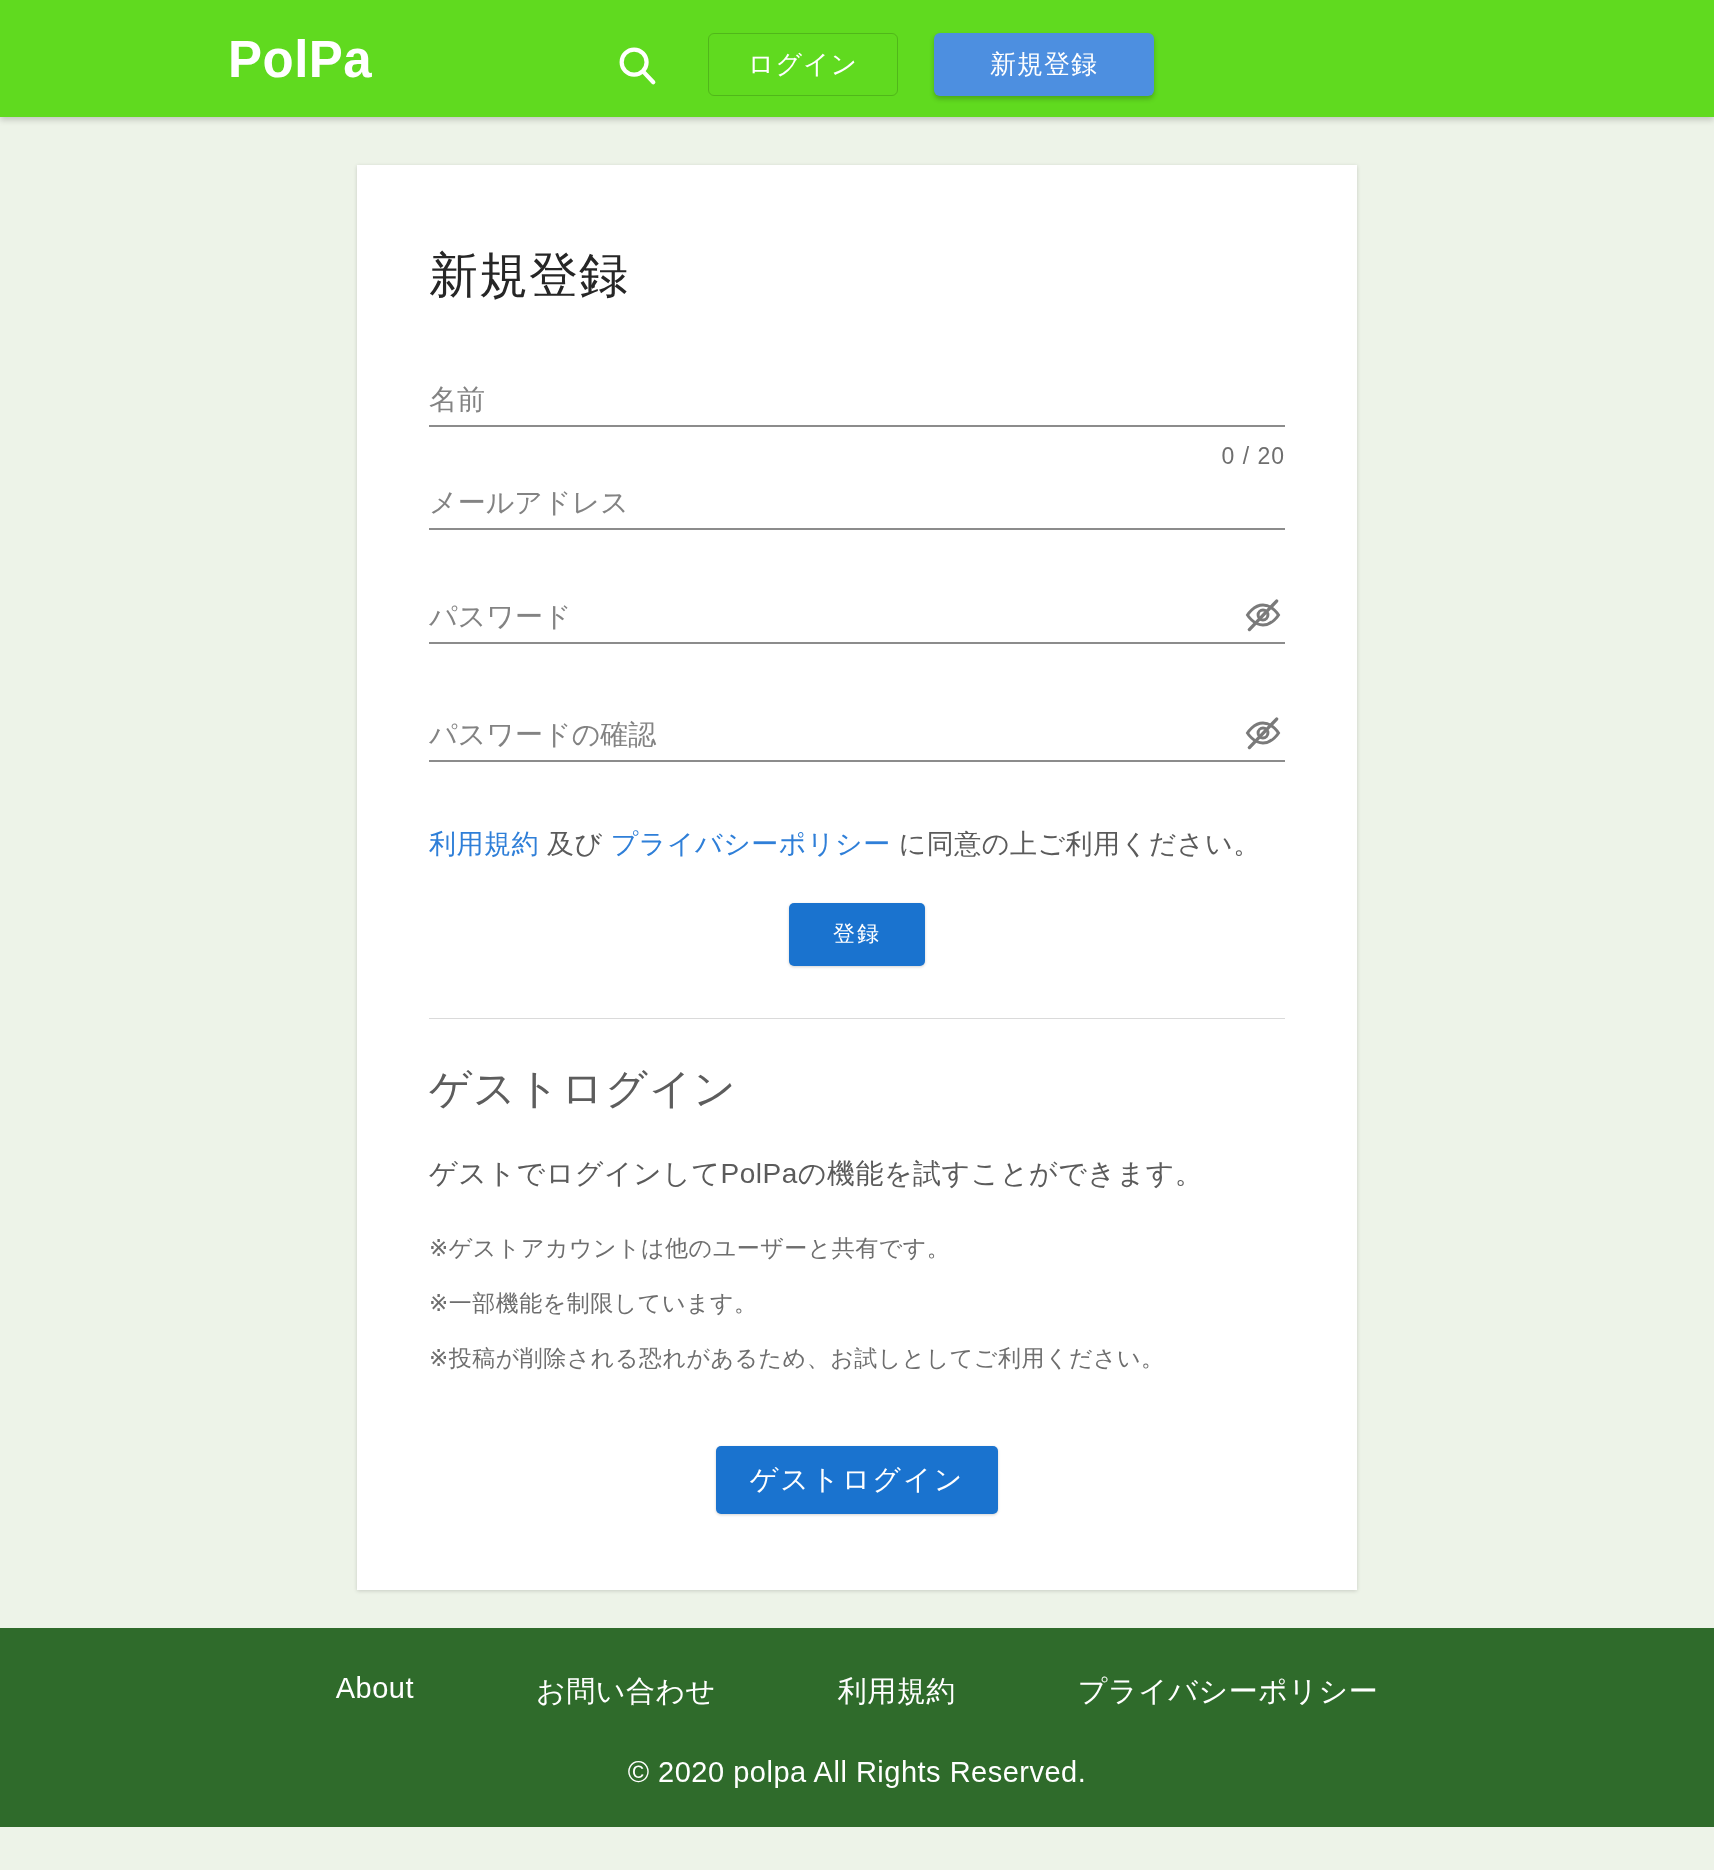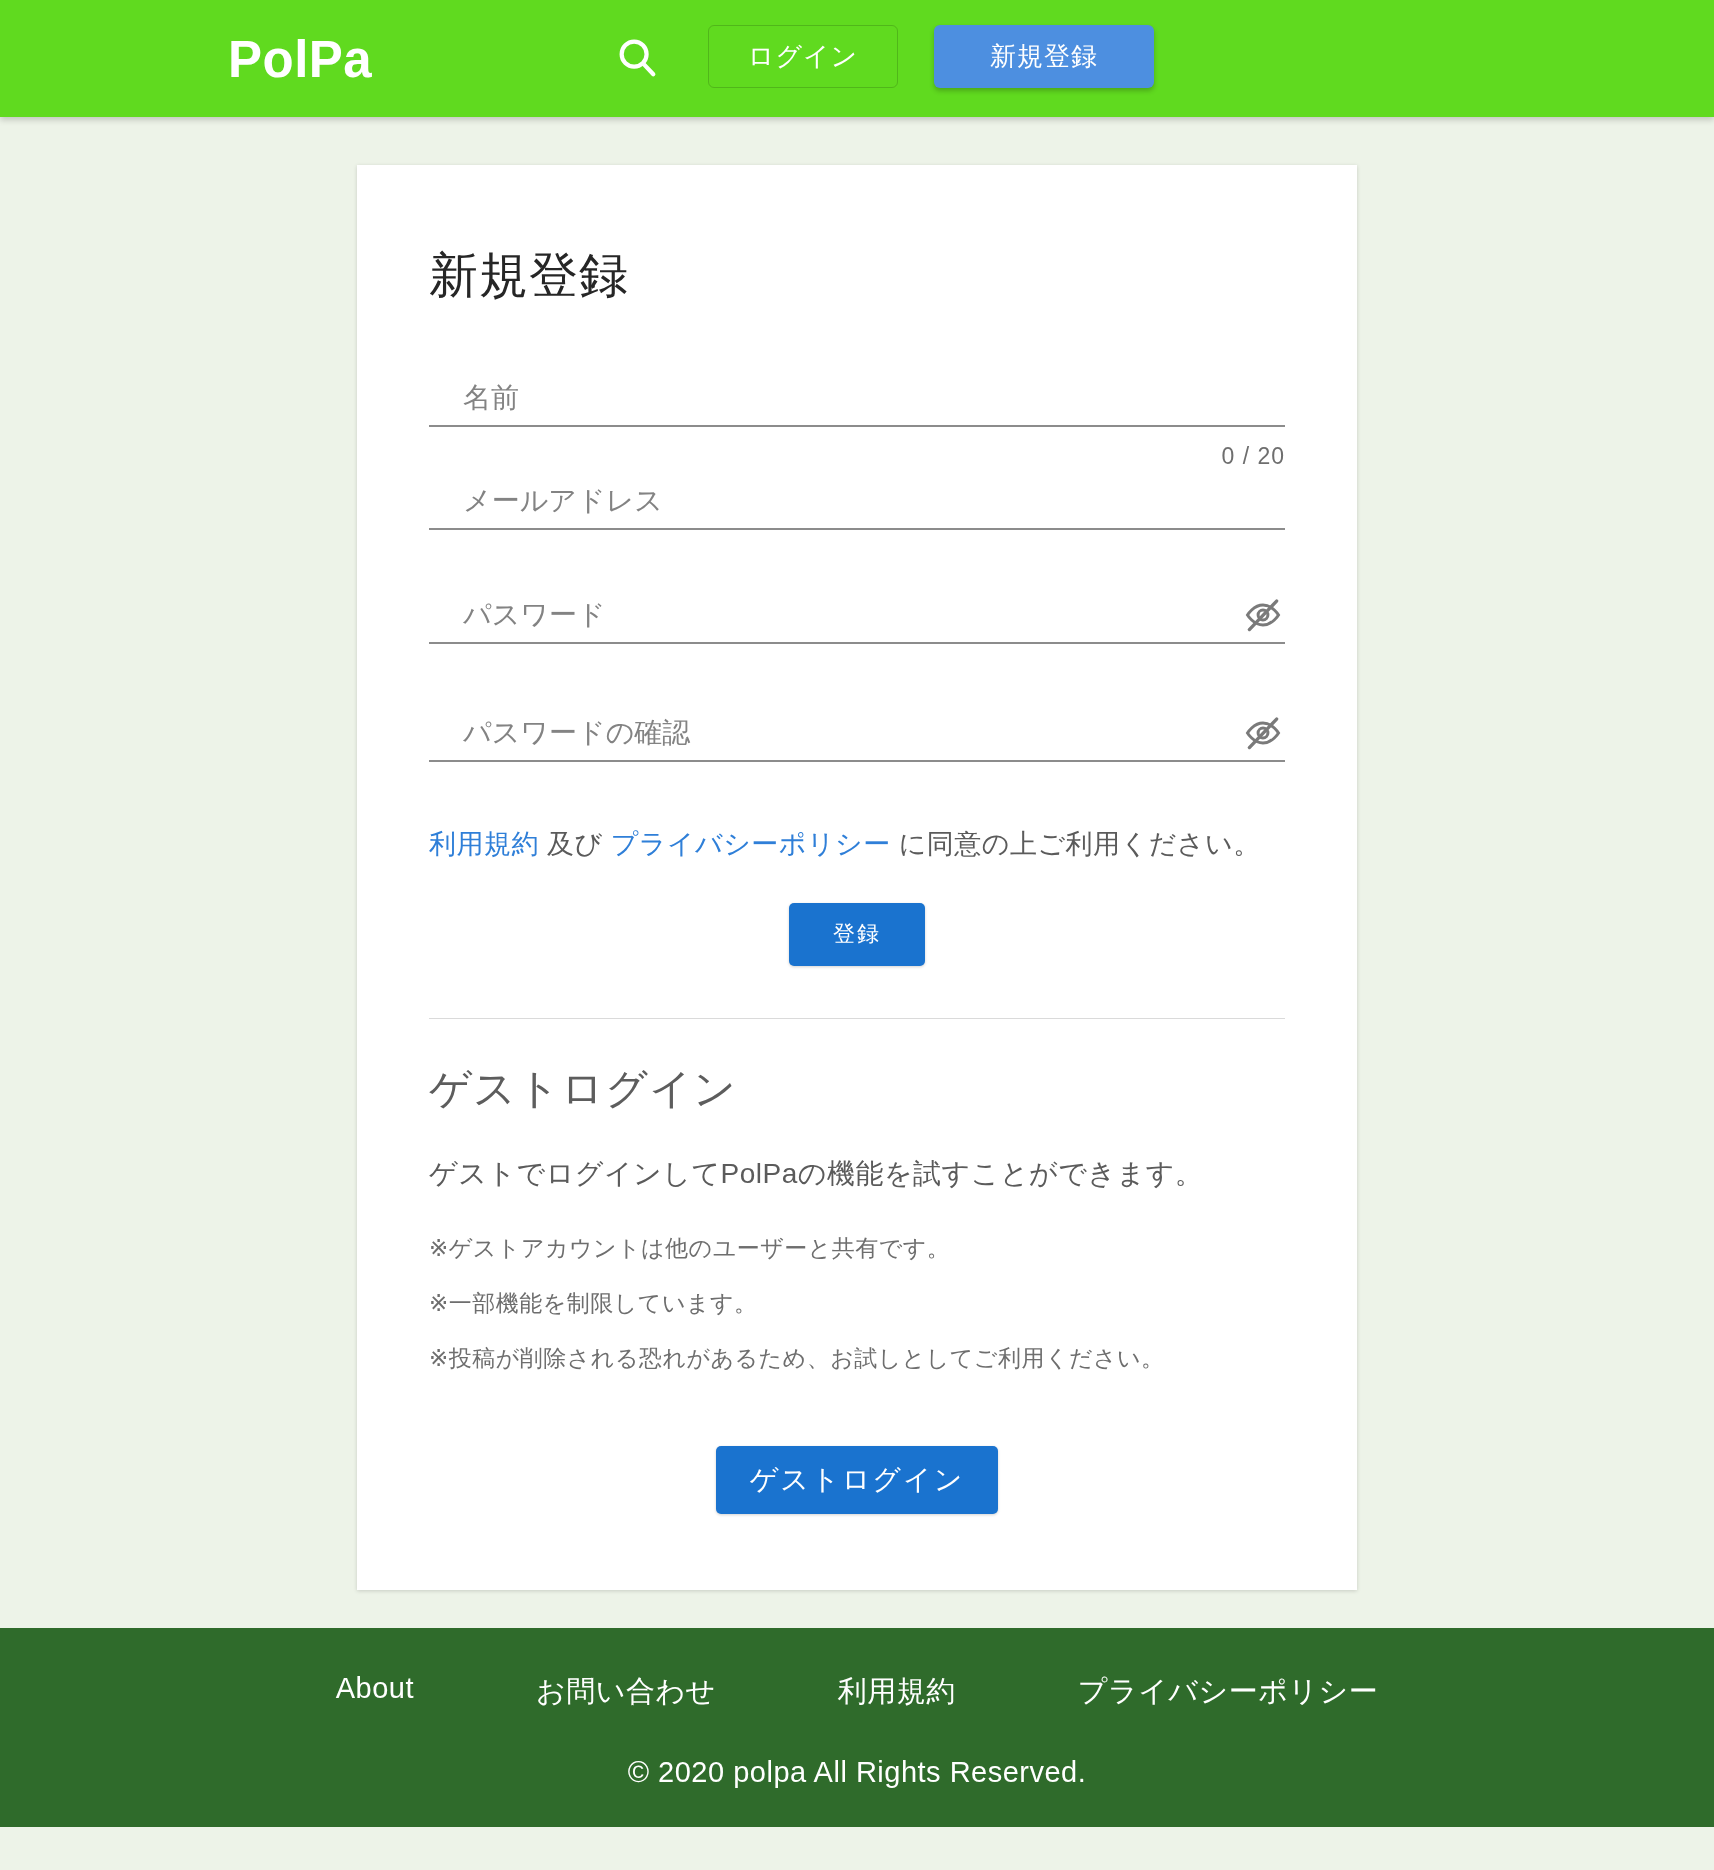--- a/index.html
+++ b/index.html
@@ -41,7 +41,7 @@
   .header-right {
     position: absolute;
     right: 560px;
-    top: 0;
+    top: 8px;
     height: 113px;
     display: flex;
     align-items: center;

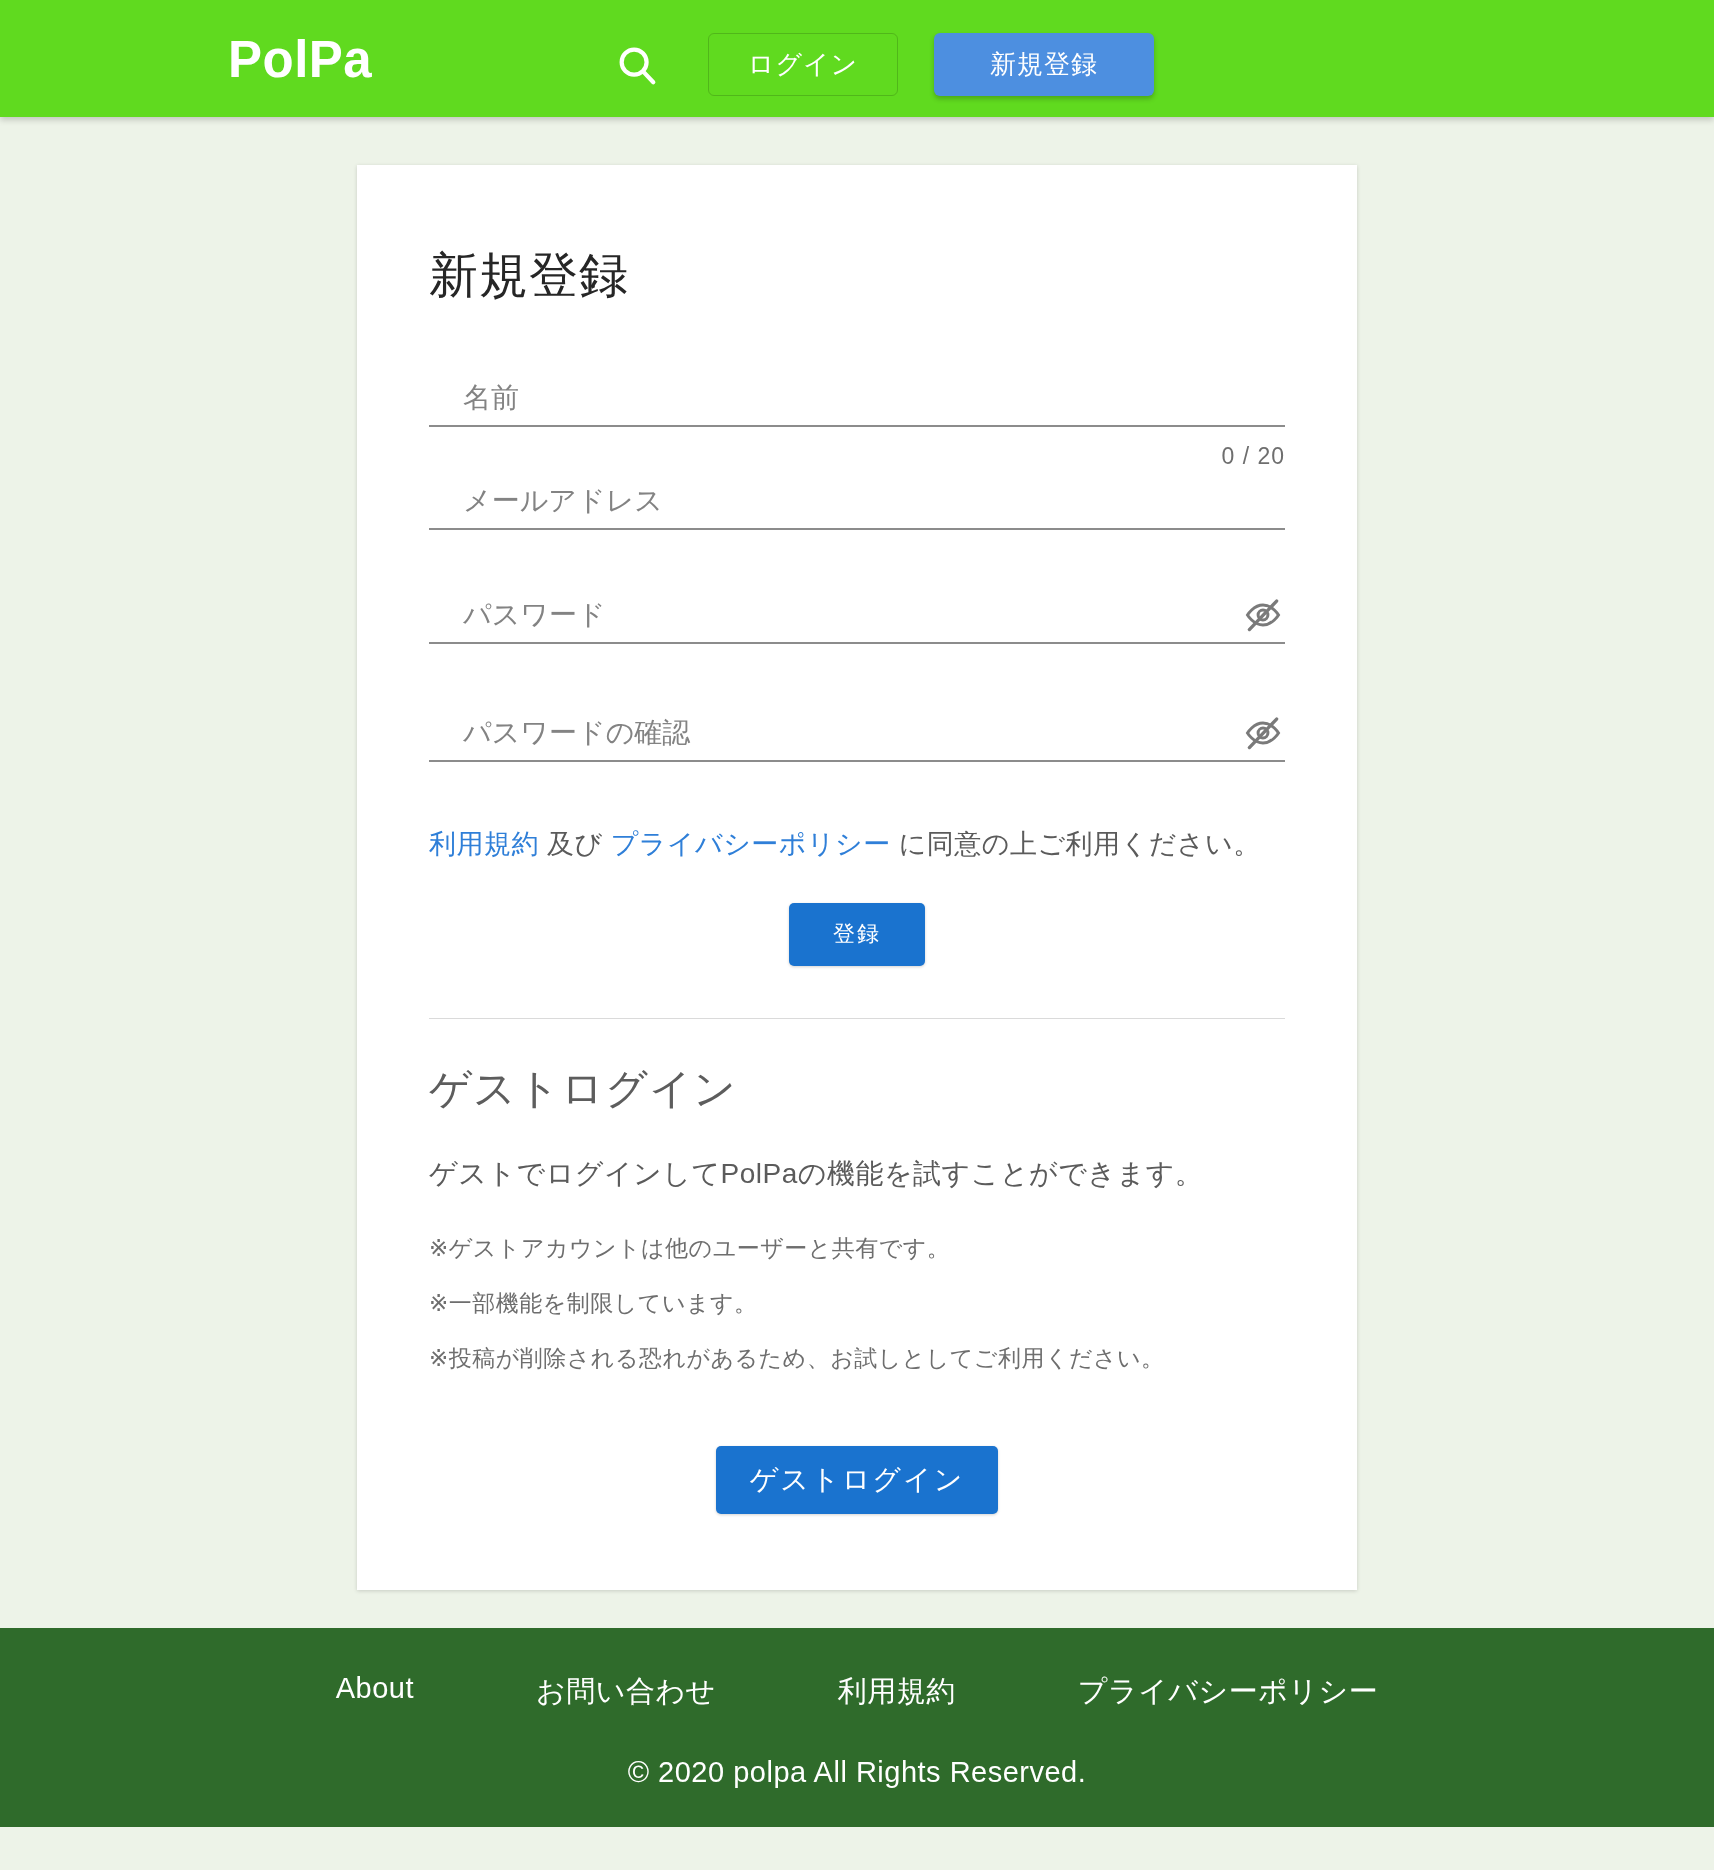--- a/index.html
+++ b/index.html
@@ -135,11 +135,10 @@
     outline: none;
     background: transparent;
     font-size: 28px;
-    font-family: Liberation Mono, monospace;
+    font-family: Liberation Sans, sans-serif;
     color: #3c3c3c;
     padding: 0 0 8px 0;
     line-height: 1.2;
-    margin-left: 34px;
   }
   .field-input::placeholder { color: #838383; opacity: 1; }
   .eye-btn {

